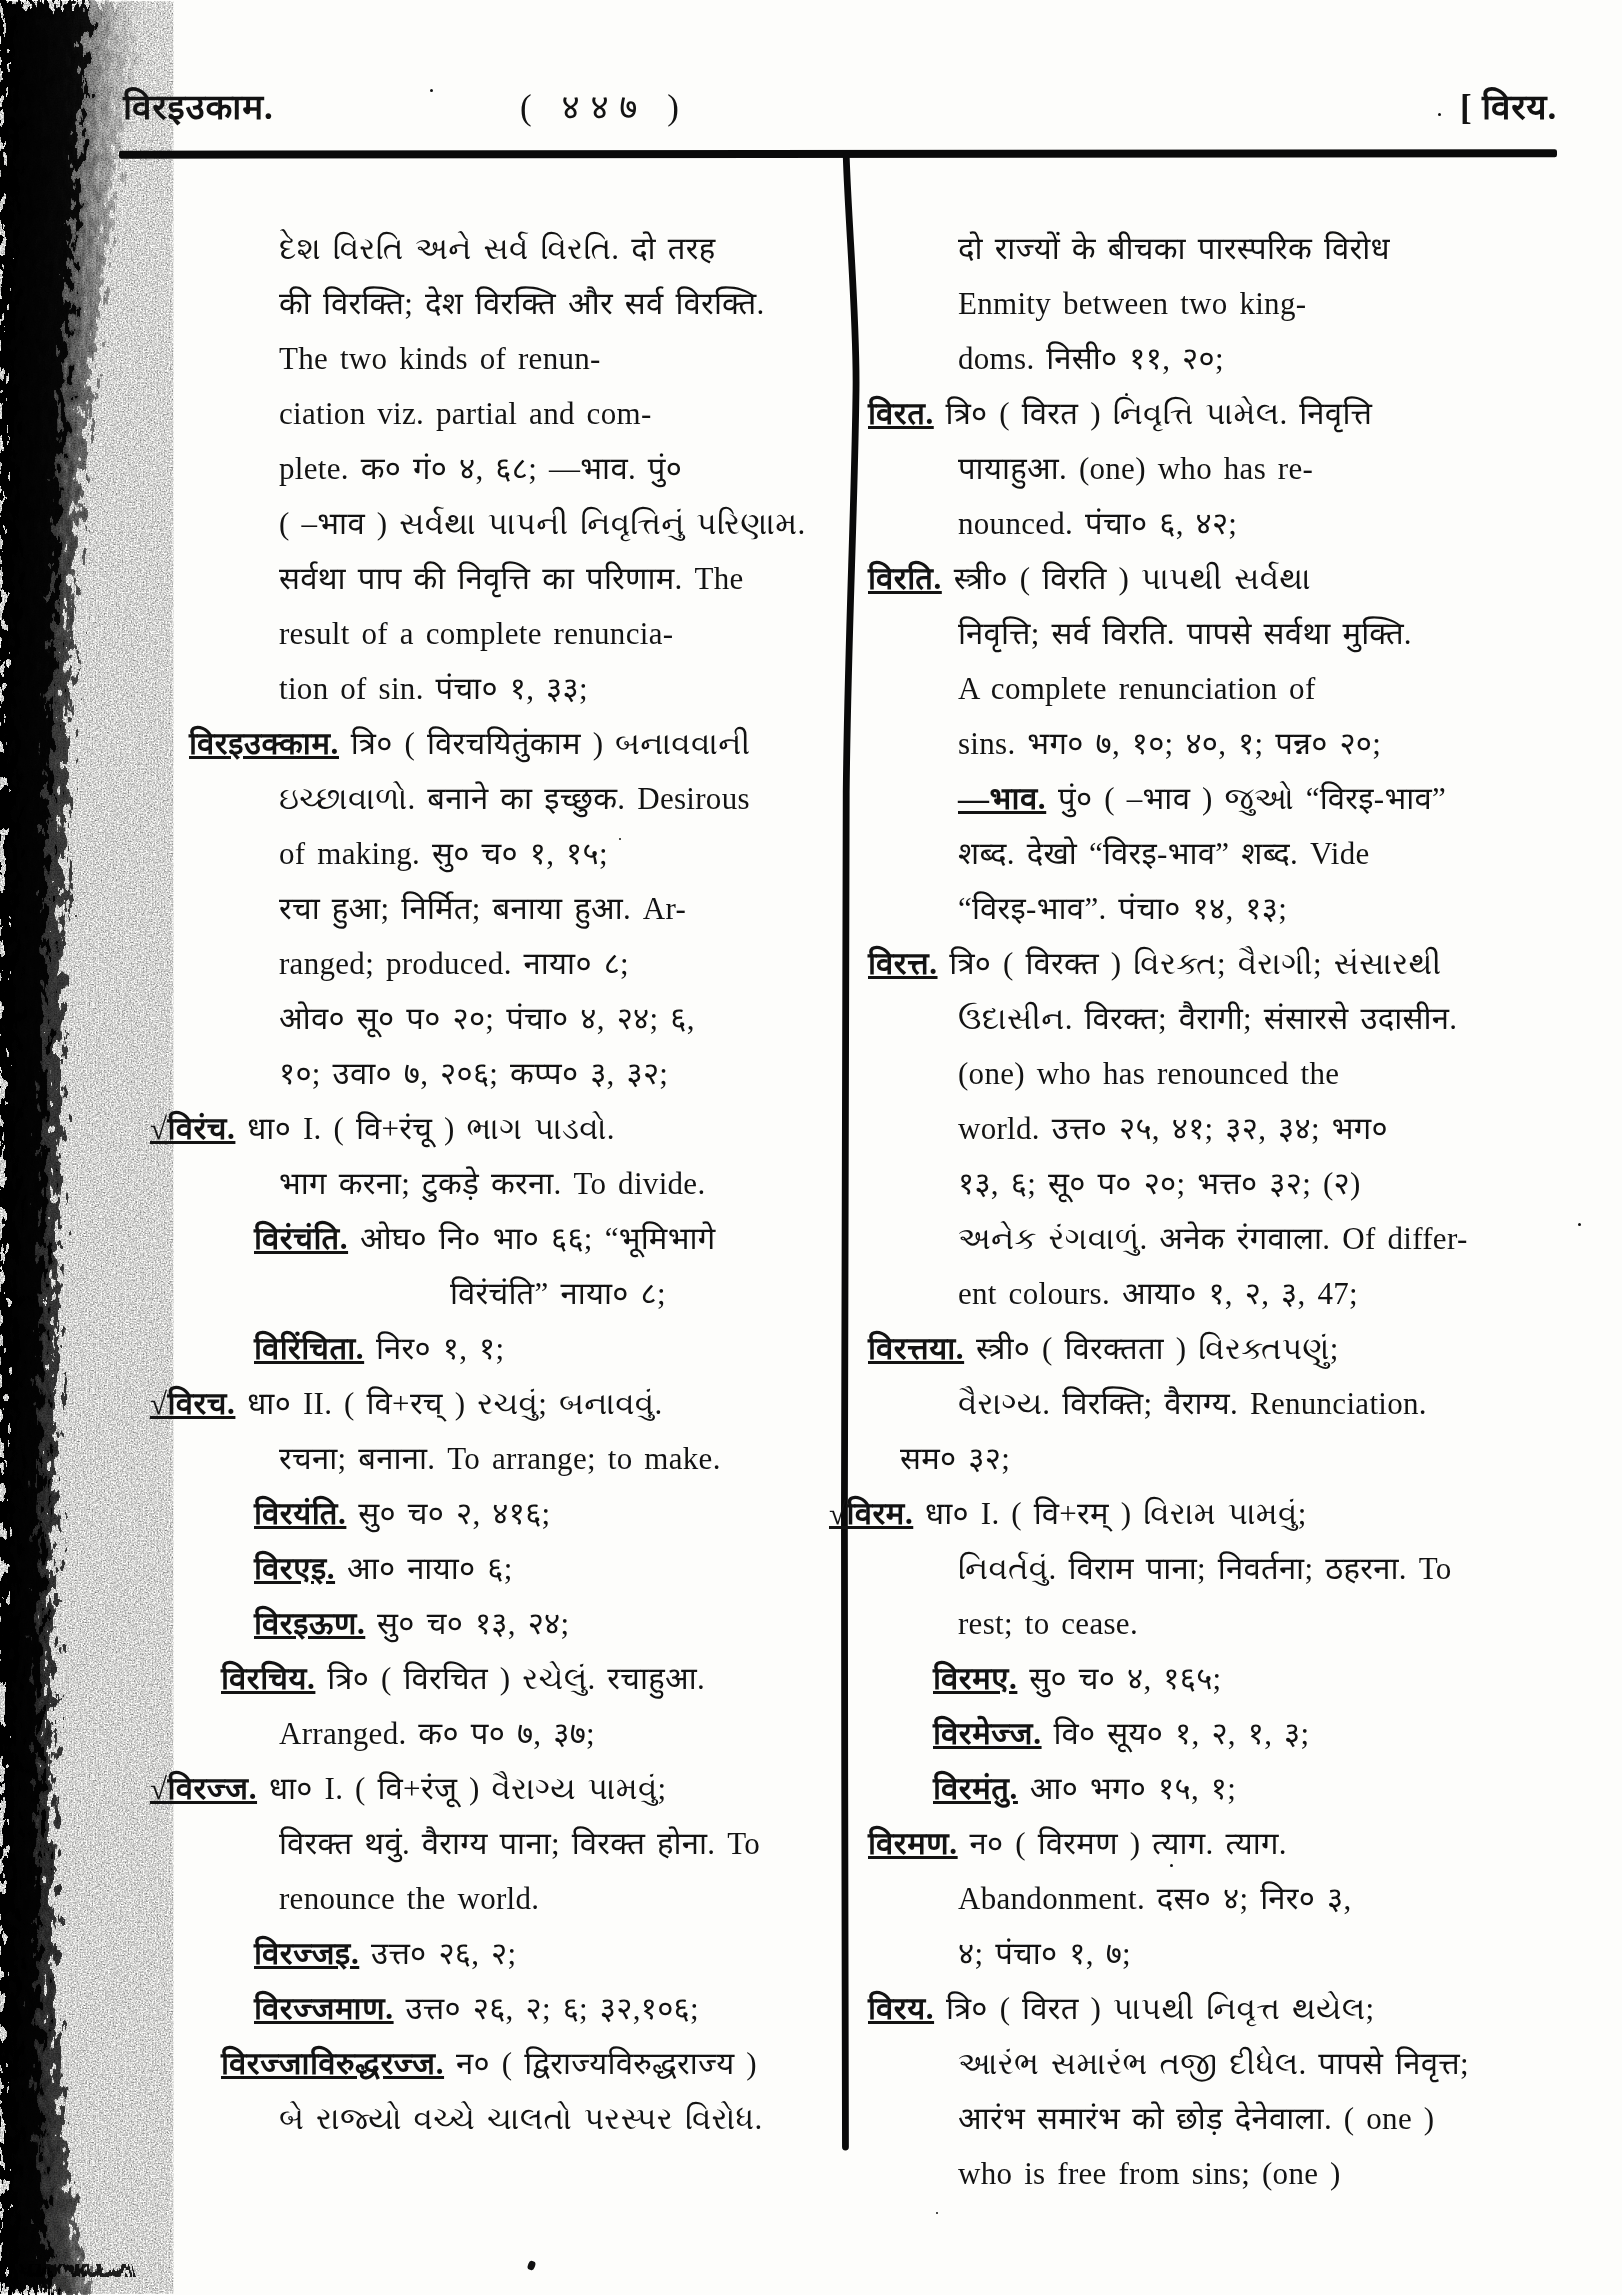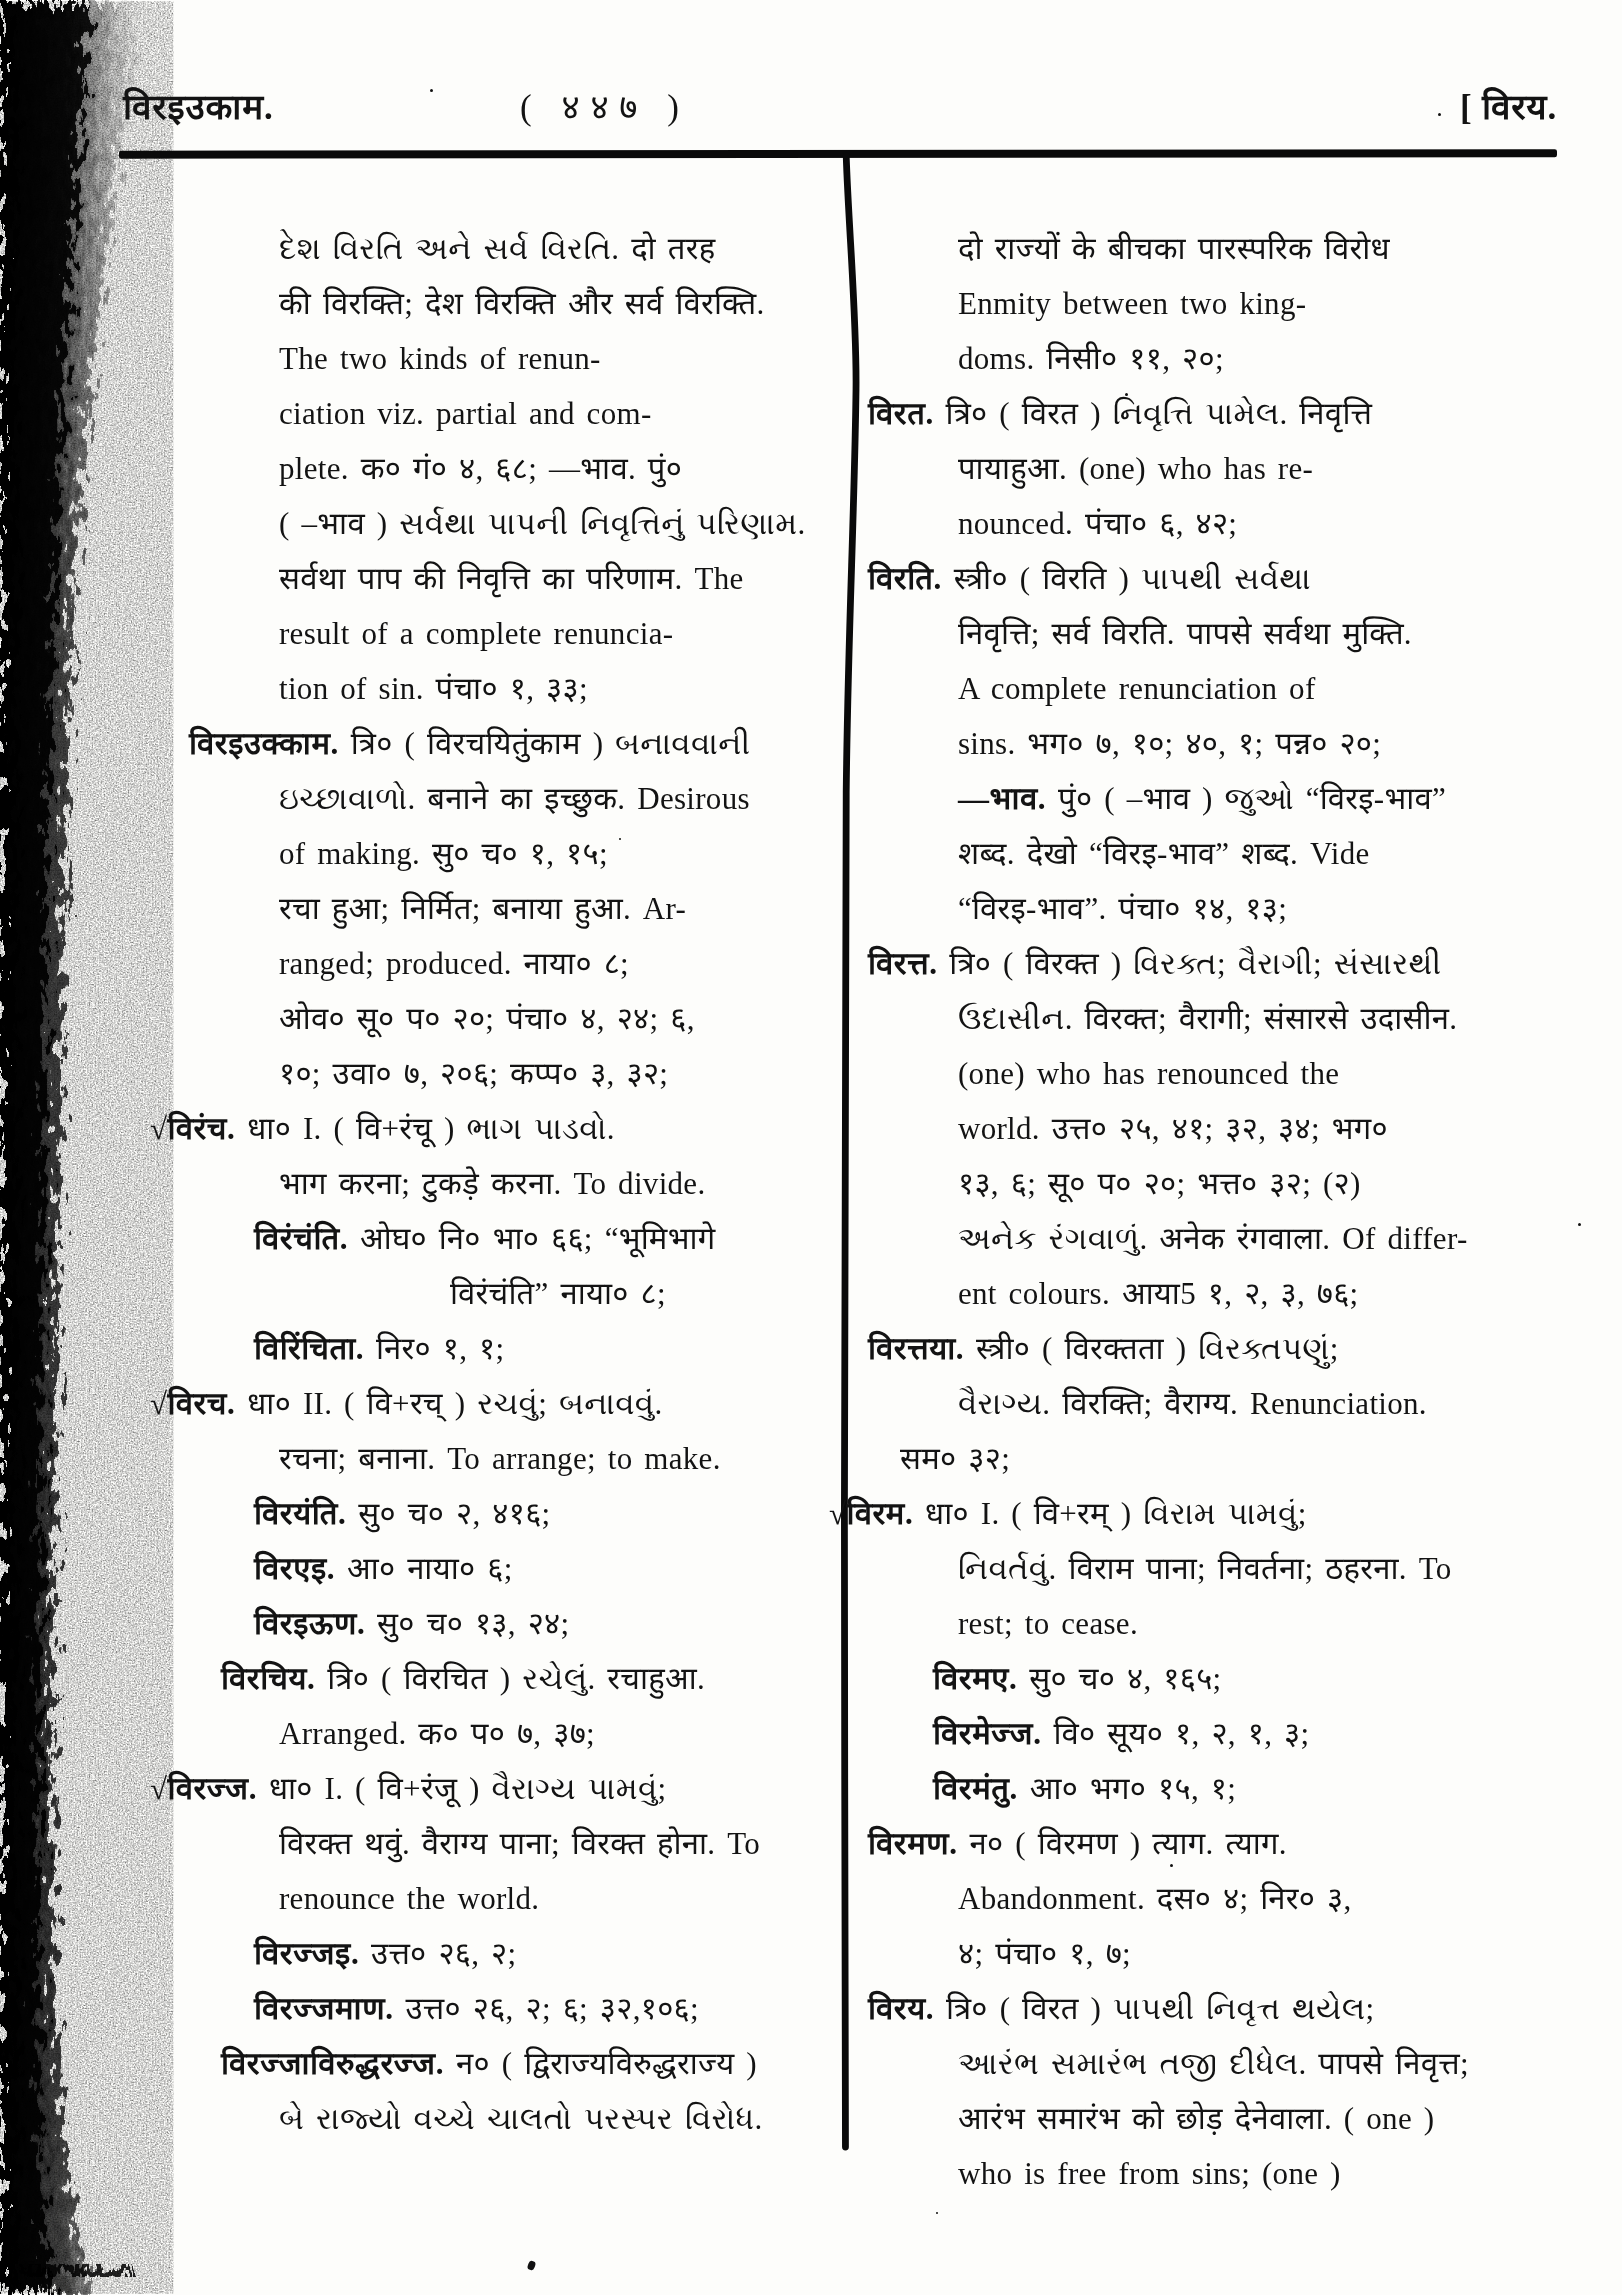--- a/index.html
+++ b/index.html
@@ -23,7 +23,7 @@
   }
   .col-left{left:189px; width:633px;}
   .col-right{left:868px; width:691px;}
-  .hw{font-weight:bold; letter-spacing:0.6px;}
+  .hw{font-weight:bold; letter-spacing:0.6px;text-decoration:underline;}
   .i-e {margin-left:0;}
   .i-e2{margin-left:32px;}
   .i-c {margin-left:90px;}

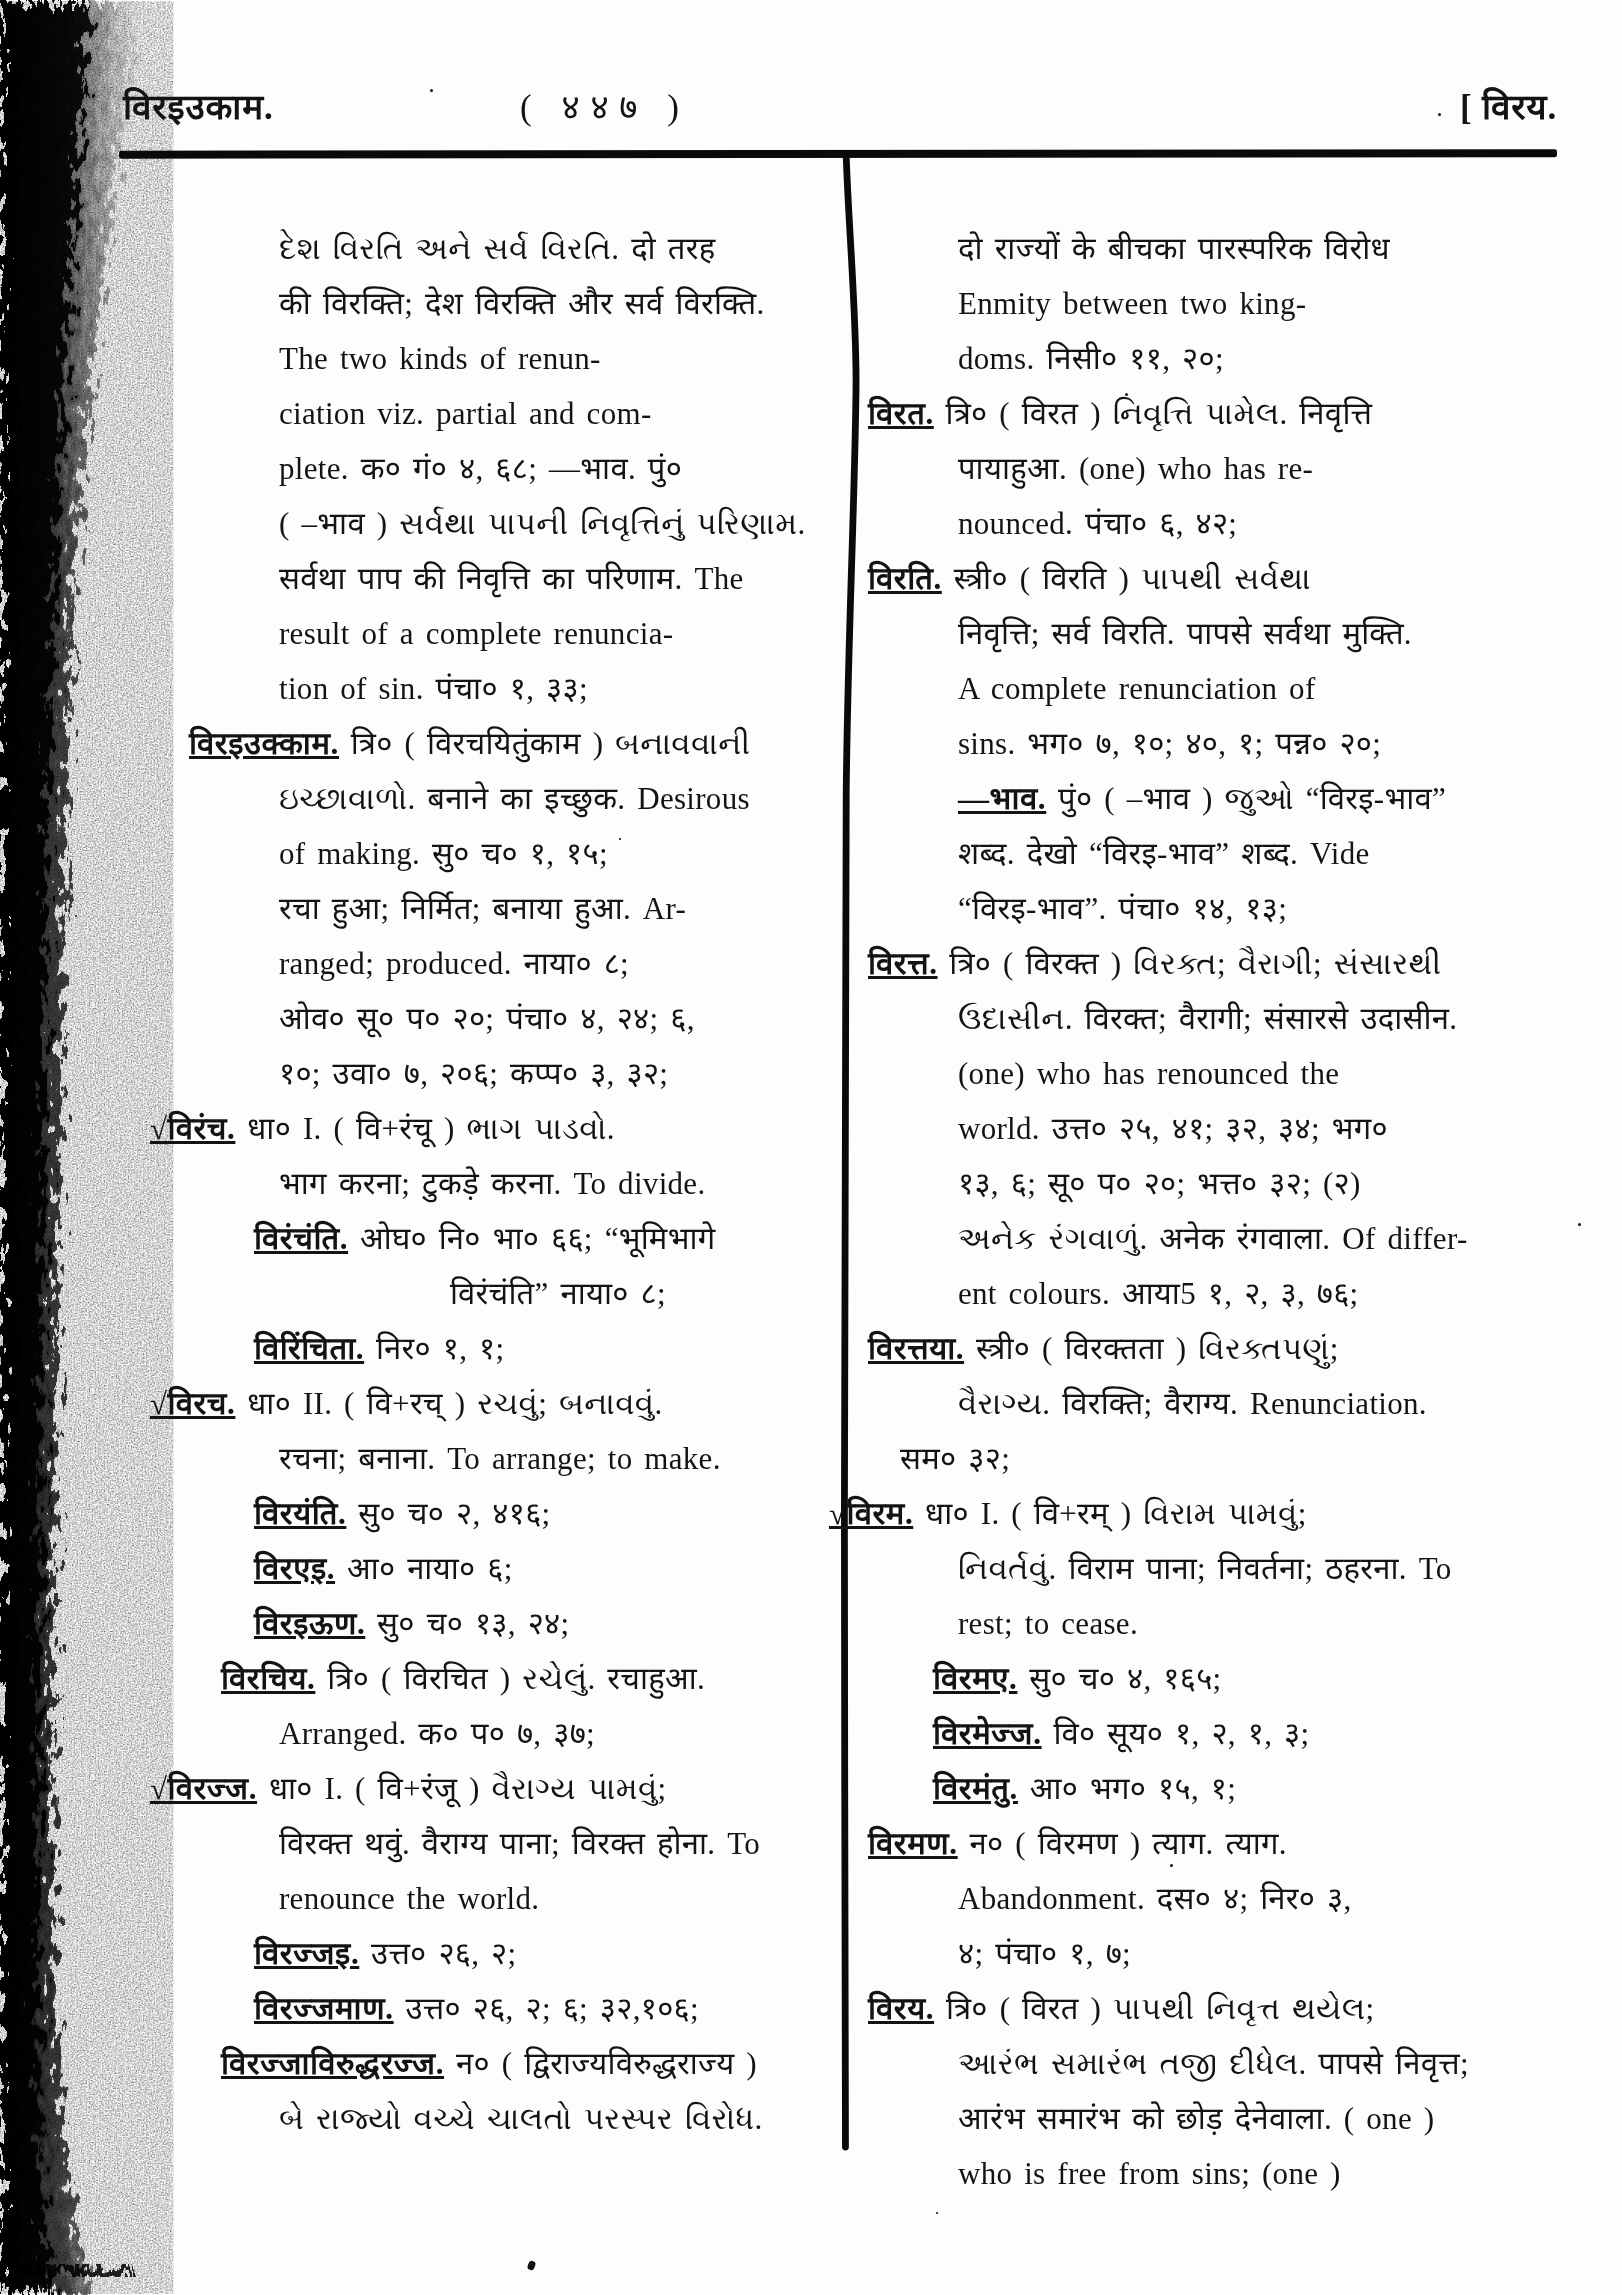--- a/index.html
+++ b/index.html
@@ -136,7 +136,7 @@
       <div class="line i-c"><span>world. उत्त० २५, ४१; ३२, ३४; भग०</span></div>
       <div class="line i-c"><span>१३, ६; सू० प० २०; भत्त० ३२; (२)</span></div>
       <div class="line i-c"><span>અનેક રંગવાળું. अनेक रंगवाला. Of differ-</span></div>
-      <div class="line i-c"><span>ent colours. आया5 १, २, ३, ७६;</span></div>
+      <div class="line i-c"><span>ent colours. आया० १, २, ३, 47;</span></div>
       <div class="line i-e"><b class="hw">विरत्तया.</b><span> स्त्री० ( विरक्तता ) વિરક્તપણું;</span></div>
       <div class="line i-c"><span>વૈરાગ્ય. विरक्ति; वैराग्य. Renunciation.</span></div>
       <div class="line i-e2"><span>सम० ३२;</span></div>

